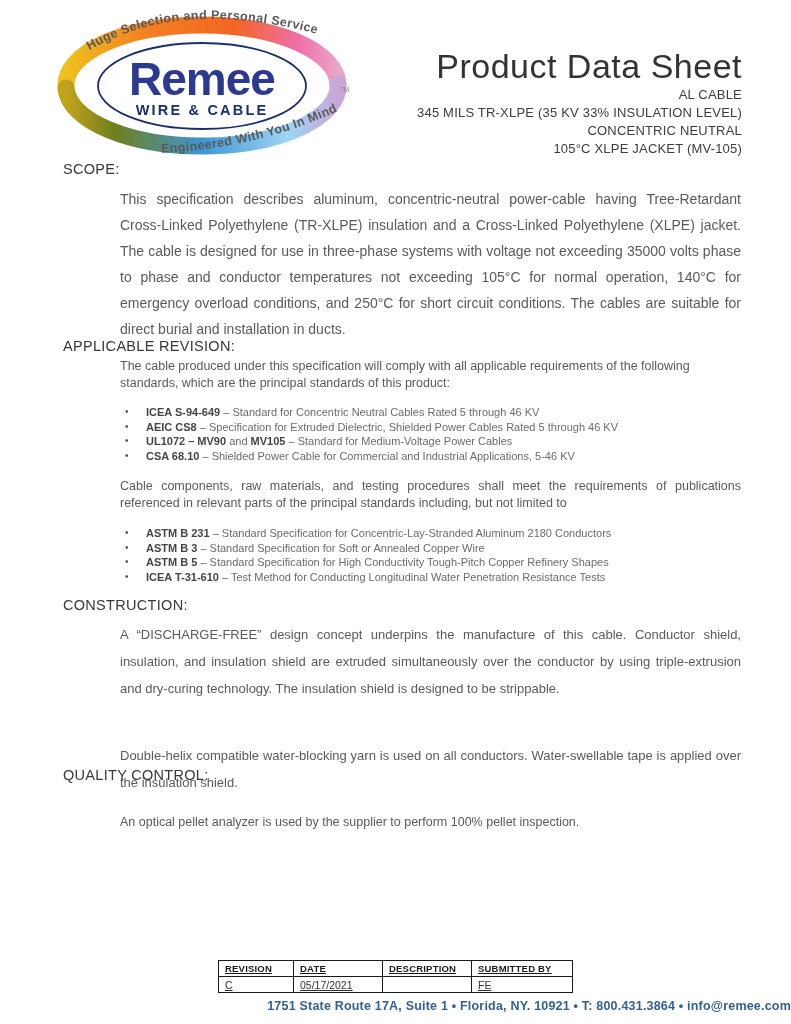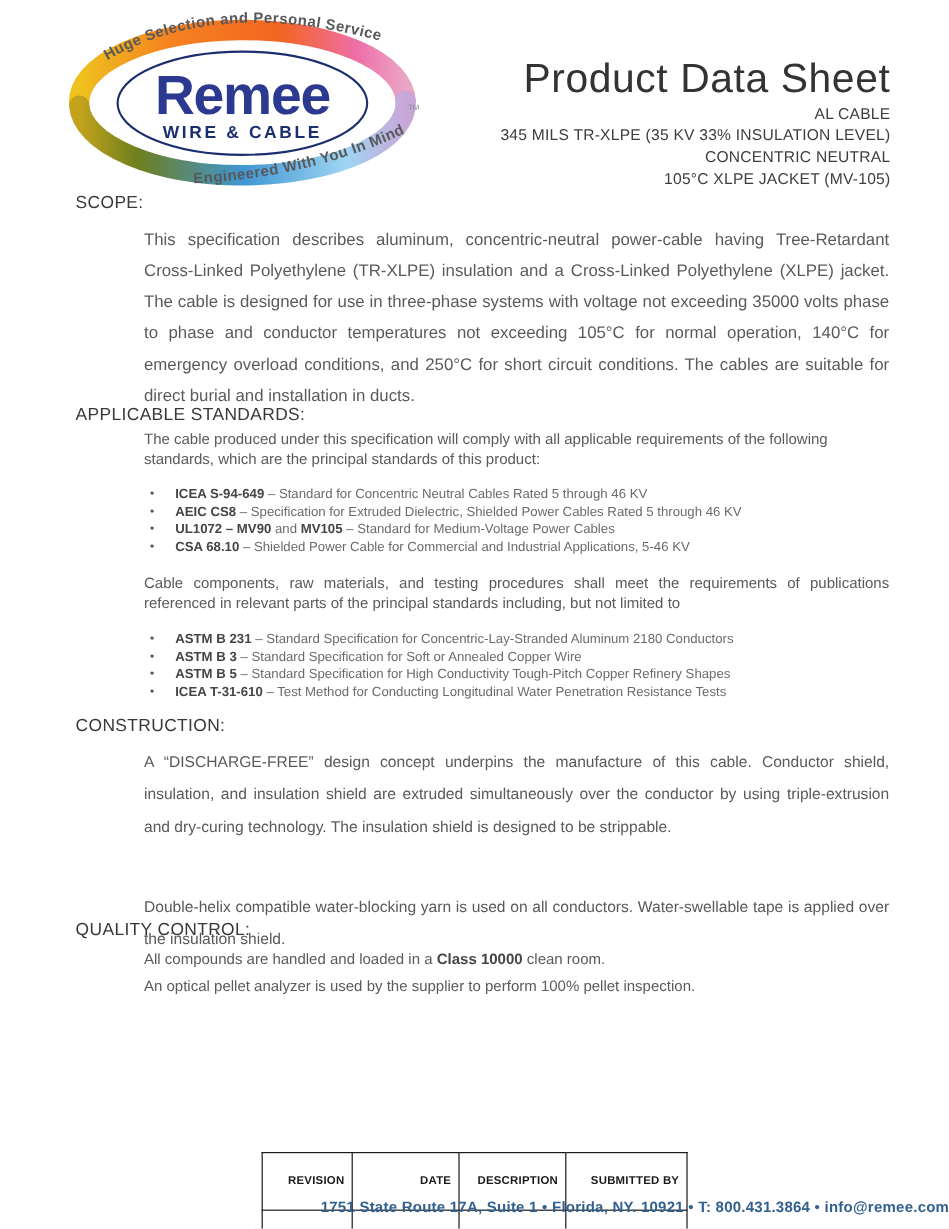--- a/index.html
+++ b/index.html
@@ -110,7 +110,7 @@
   <div class="sec-h" style="top:161px;">SCOPE:</div>
   <div class="body-text scope-body just">This specification describes aluminum, concentric-neutral power-cable having Tree-Retardant Cross-Linked Polyethylene (TR-XLPE) insulation and a Cross-Linked Polyethylene (XLPE) jacket. The cable is designed for use in three-phase systems with voltage not exceeding 35000 volts phase to phase and conductor temperatures not exceeding 105°C for normal operation, 140°C for emergency overload conditions, and 250°C for short circuit conditions. The cables are suitable for direct burial and installation in ducts.</div>
 
-  <div class="sec-h" style="top:338px;">APPLICABLE STANDARDS:</div>
+  <div class="sec-h" style="top:338px;">APPLICABLE REVISION:</div>
   <div class="body-text std-intro">The cable produced under this specification will comply with all applicable requirements of the following standards, which are the principal standards of this product:</div>
 
   <div class="bullet-list list1">

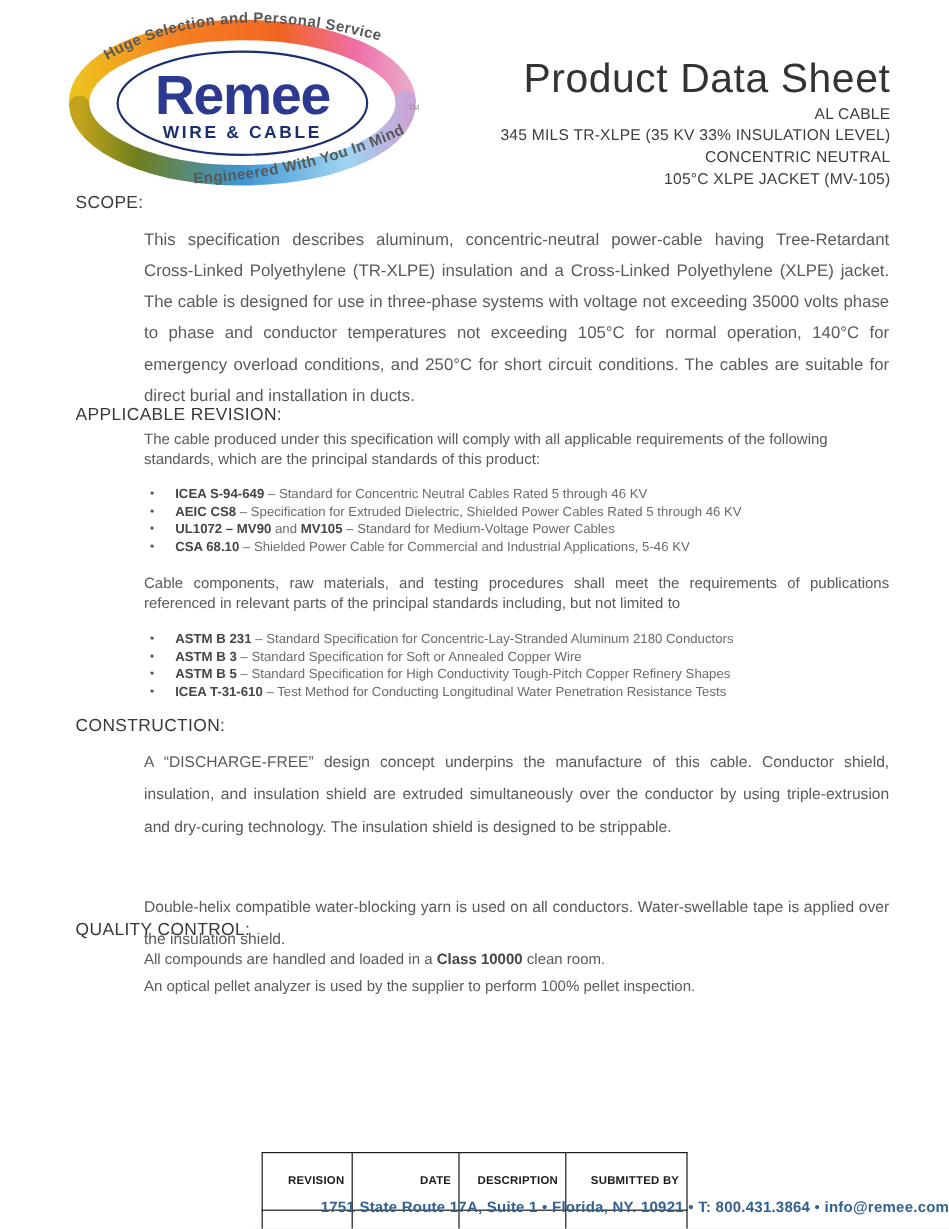--- a/index.html
+++ b/index.html
@@ -158,9 +158,6 @@
   <div class="body-text cons-para2 just">Double-helix compatible water-blocking yarn is used on all conductors. Water-swellable tape is applied over the insulation shield.</div>
 
   <div class="sec-h" style="top:767px;">QUALITY CONTROL:</div>
-  <div class="body-text q-line1">
-    <span>All compounds are handled and loaded in a </span><b class="dark">Class 10000</b><span> clean room.</span>
-  </div>
   <div class="body-text q-line2">An optical pellet analyzer is used by the supplier to perform 100% pellet inspection.</div>
 
   <div class="rev-table-wrap">

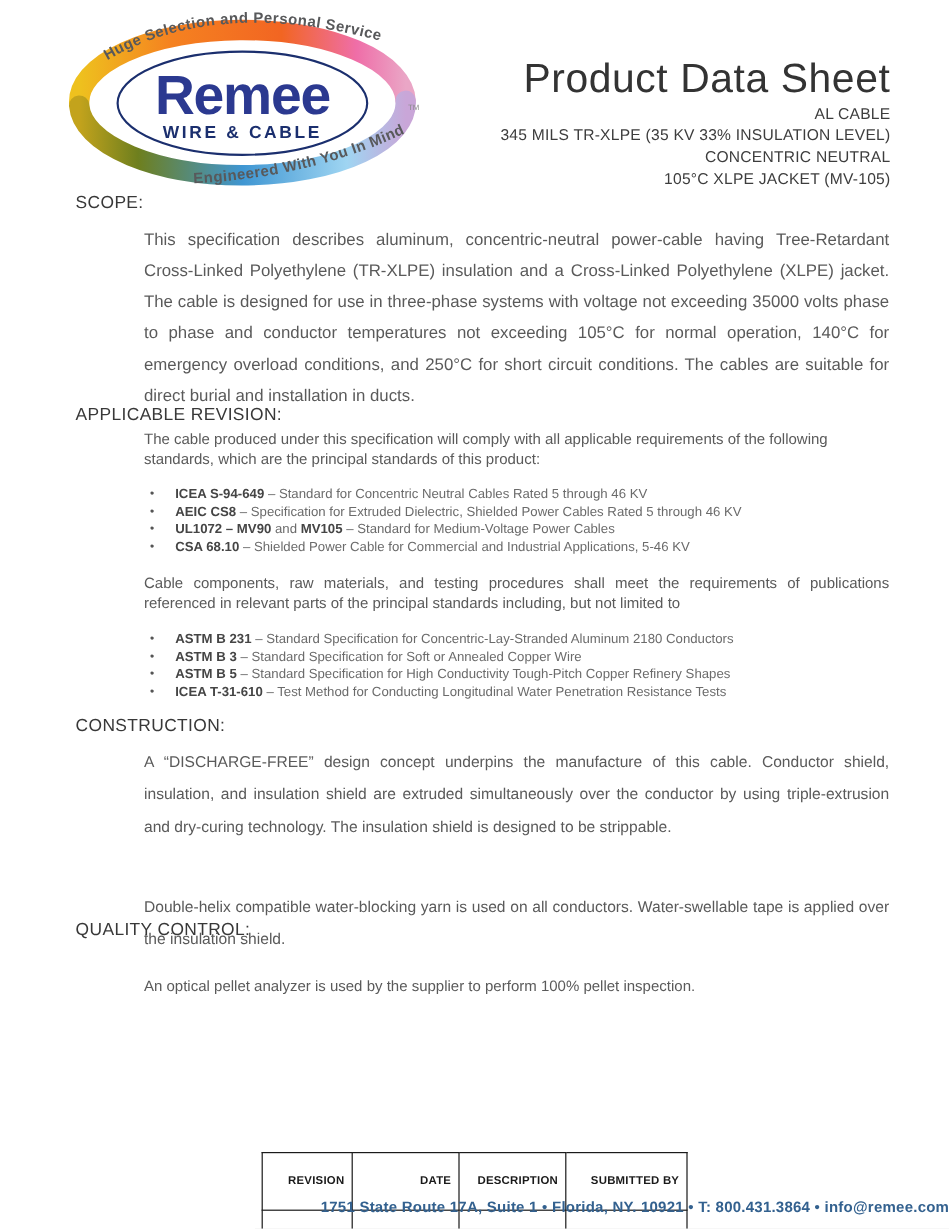--- a/index.html
+++ b/index.html
@@ -43,7 +43,7 @@
   
   .rev-table-wrap{position:absolute;top:960px;left:0;width:791px;text-align:center;}
   table.rev{border-collapse:collapse;margin:0 auto;}
-  table.rev th, table.rev td{border:1px solid #1a1a1a;padding:16px 6px;text-align:right;height:15px;}
+  table.rev th, table.rev td{border:1px solid #1a1a1a;padding:0 6px;text-align:left;height:15px;text-decoration:underline;}
   table.rev th{font-size:9.5px;font-weight:bold;color:#1a1a1a;letter-spacing:.2px;}
   table.rev td{font-size:10.5px;color:#333;}
   .col-rev{width:62px;} .col-date{width:76px;} .col-desc{width:76px;} .col-sub{width:88px;}

